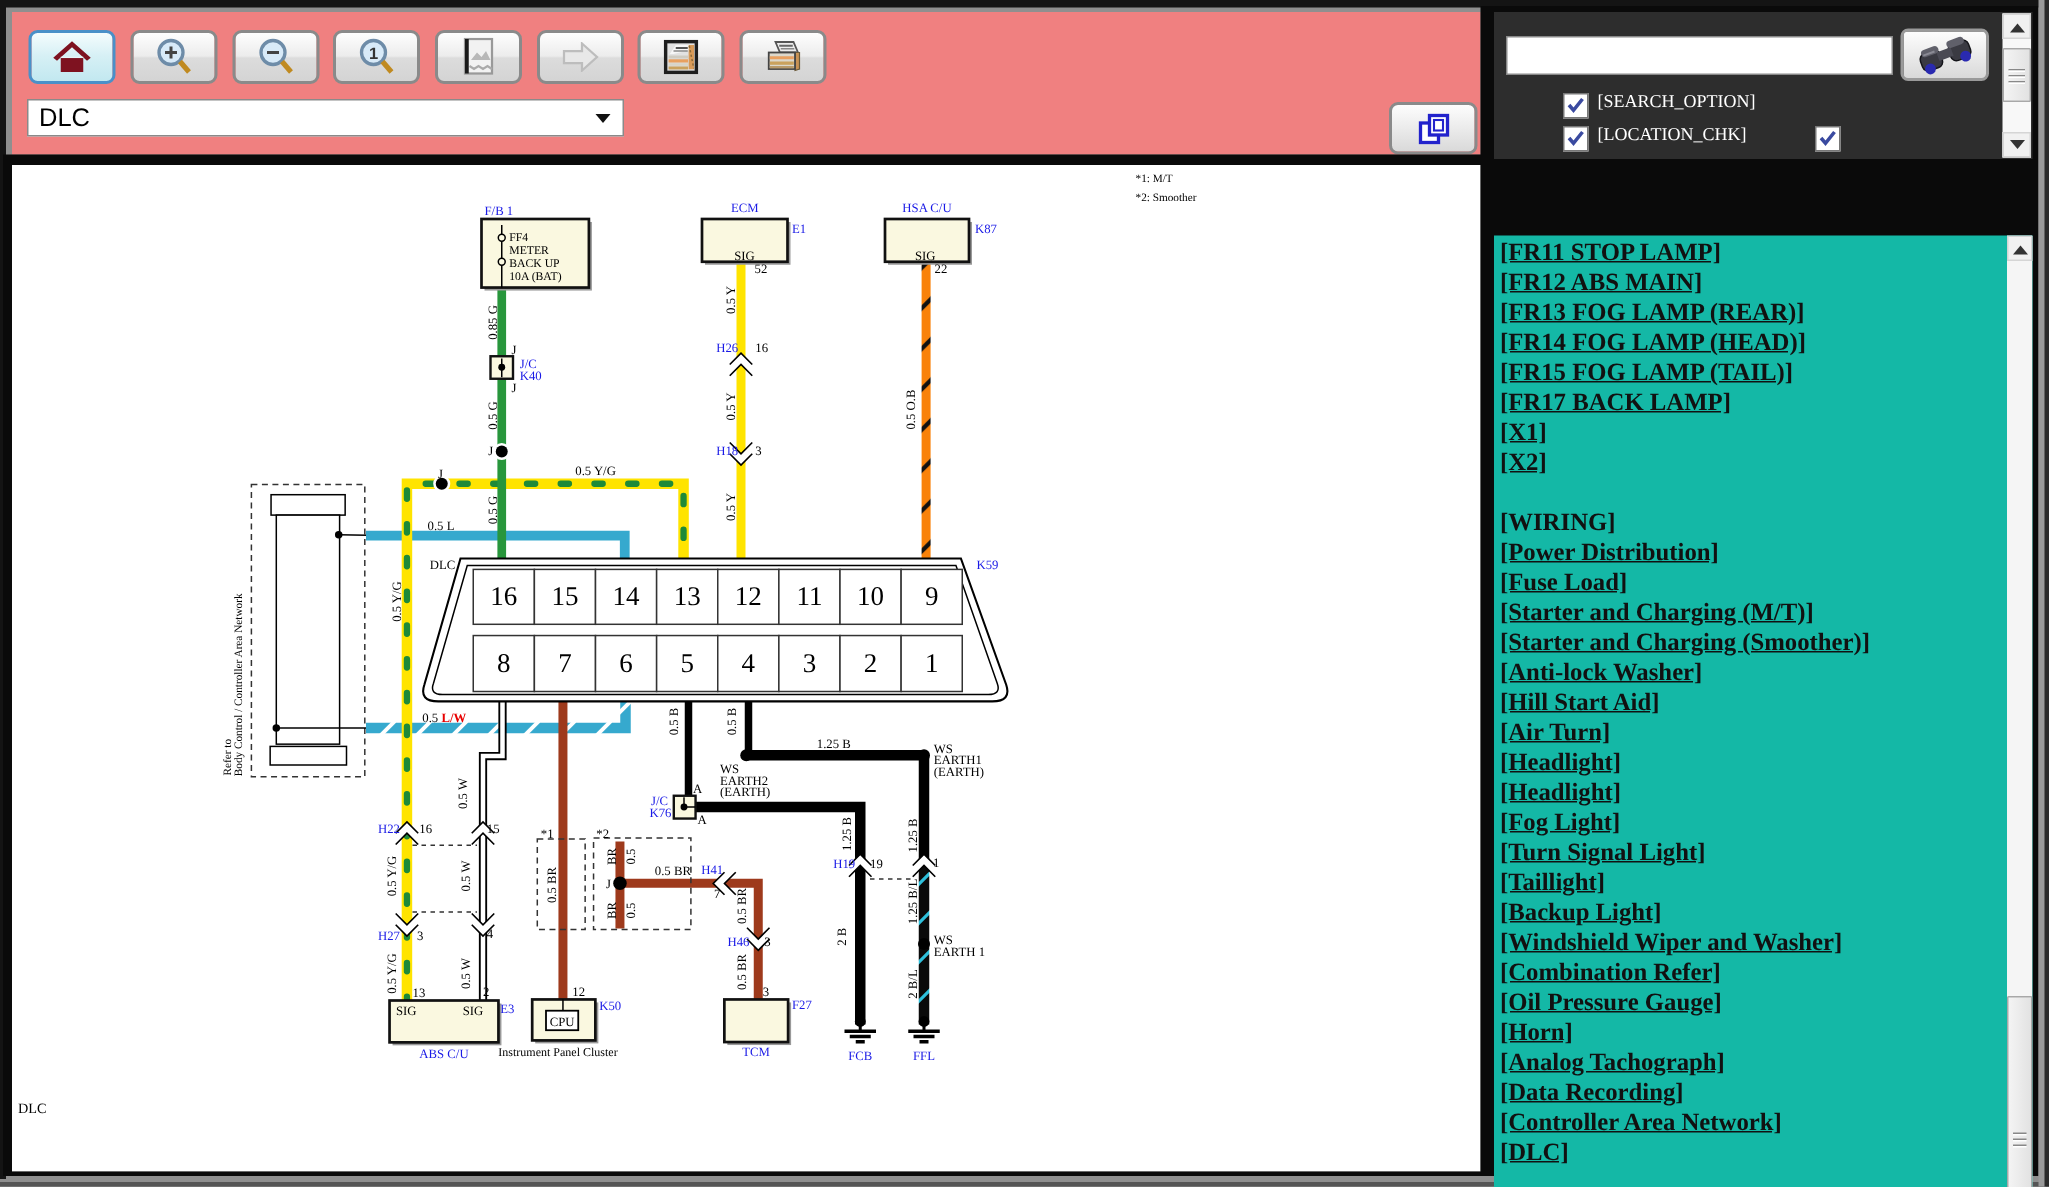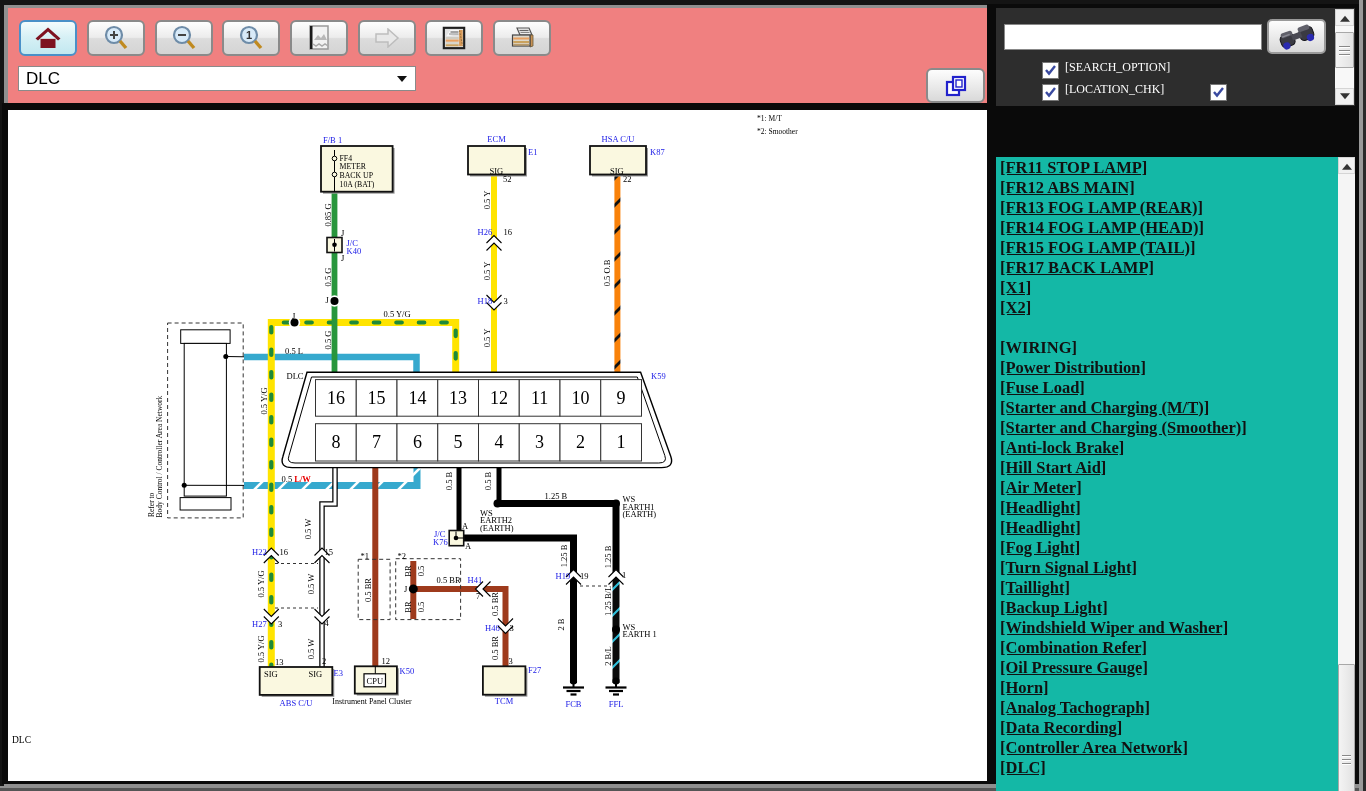--- a/index.html
+++ b/index.html
@@ -485,7 +485,7 @@
       <div><span>[Fuse Load]</span></div>
       <div><span>[Starter and Charging (M/T)]</span></div>
       <div><span>[Starter and Charging (Smoother)]</span></div>
-      <div><span>[Anti-lock Brake]</span></div>
+      <div><span>[Anti-lock Washer]</span></div>
       <div><span>[Hill Start Aid]</span></div>
       <div><span>[Air Meter]</span></div>
       <div><span>[Headlight]</span></div>

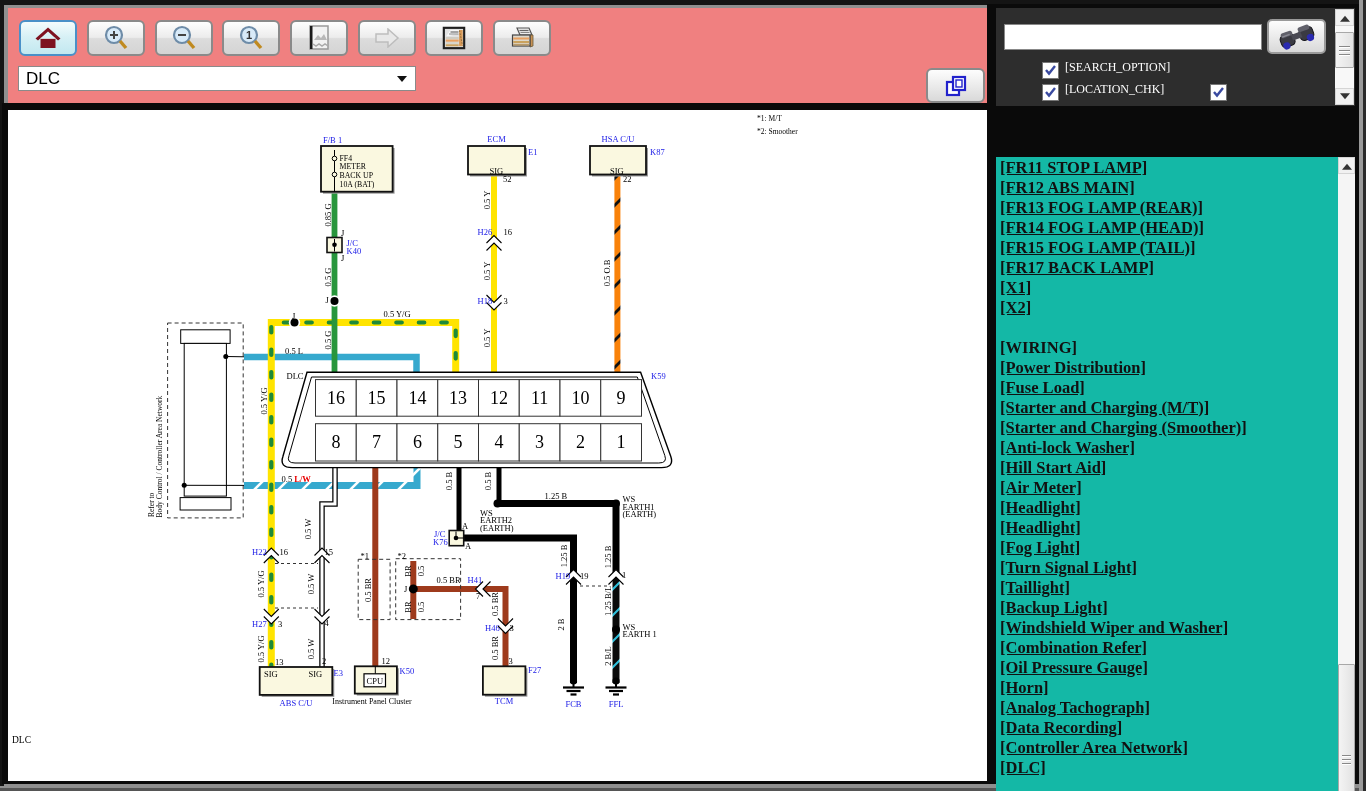--- a/index.html
+++ b/index.html
@@ -487,7 +487,7 @@
       <div><span>[Starter and Charging (Smoother)]</span></div>
       <div><span>[Anti-lock Washer]</span></div>
       <div><span>[Hill Start Aid]</span></div>
-      <div><span>[Air Meter]</span></div>
+      <div><span>[Air Turn]</span></div>
       <div><span>[Headlight]</span></div>
       <div><span>[Headlight]</span></div>
       <div><span>[Fog Light]</span></div>

